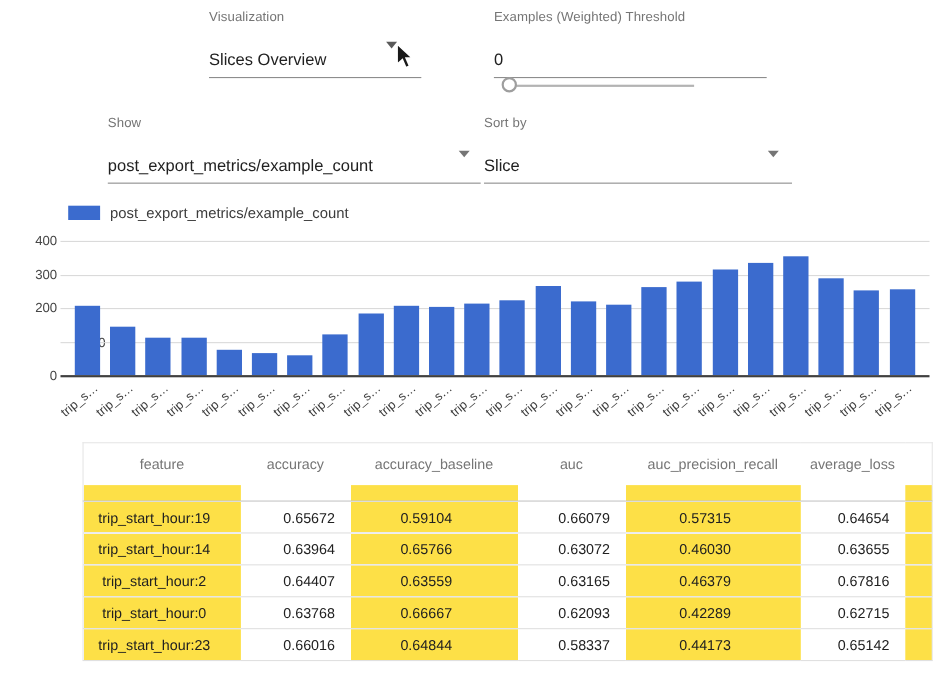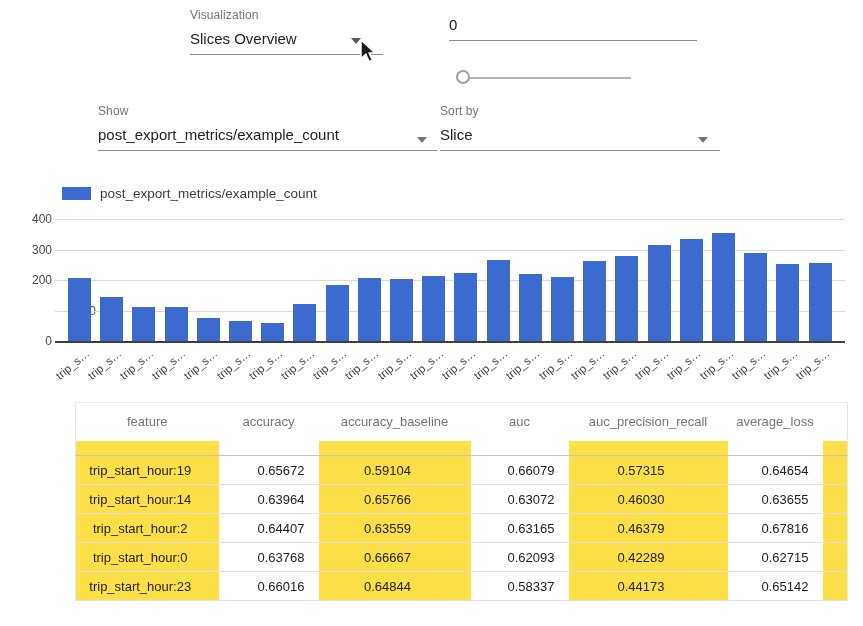--- a/index.html
+++ b/index.html
@@ -65,6 +65,7 @@
   </div>
 
   <div class="ctl" style="left:449px; top:8px; width:248px;">
+    <div class="ctl-label">Examples (Weighted) Threshold</div>
     <div class="ctl-value">0</div>
     <div class="underline"></div>
   </div>

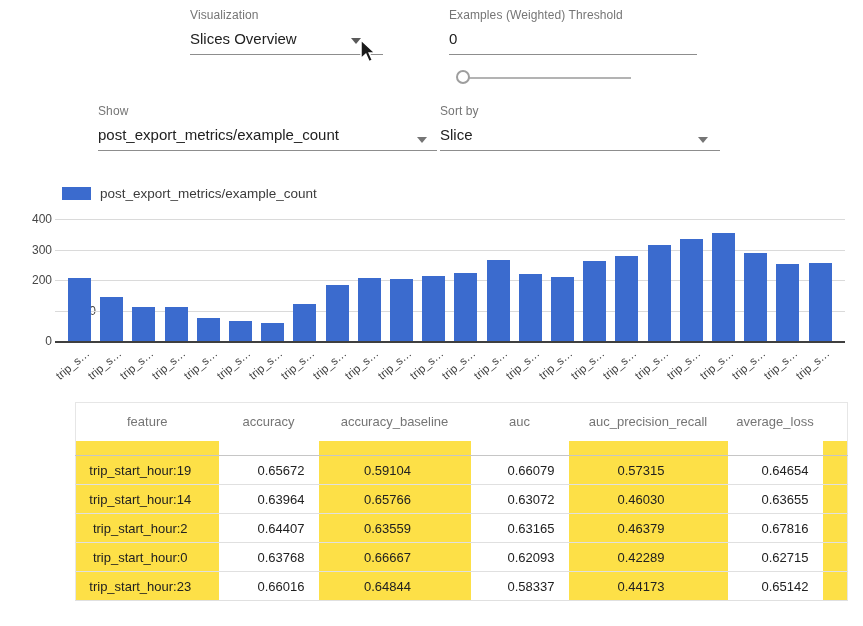--- a/index.html
+++ b/index.html
@@ -10,7 +10,7 @@
   
   .ctl { position:absolute; }
   .ctl-label { font-size:12px; color:#757575; letter-spacing:.1px; }
-  .ctl-value { font-size:15px; color:#212121; margin-top:8px; white-space:nowrap; }
+  .ctl-value { font-size:15px; color:#212121; margin-top:24px; white-space:nowrap; }
   .underline { height:1px; background:#8d8d8d; margin-top:7px; }
   .dd-arrow { position:absolute; width:0; height:0;
               border-left:5px solid transparent; border-right:5px solid transparent;

